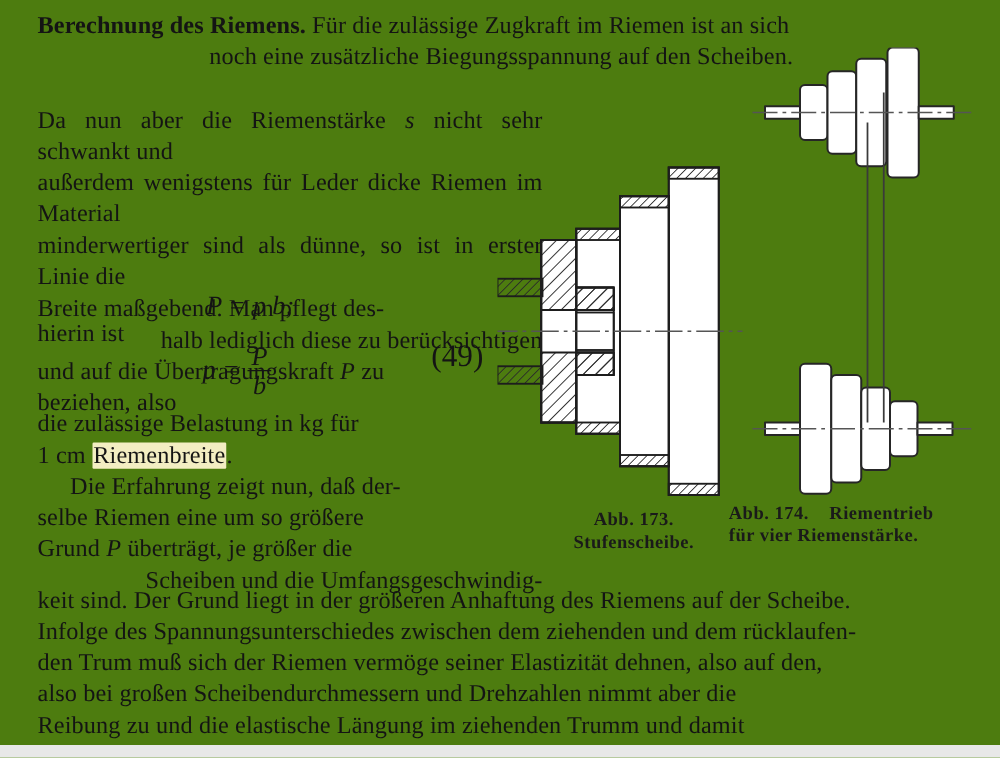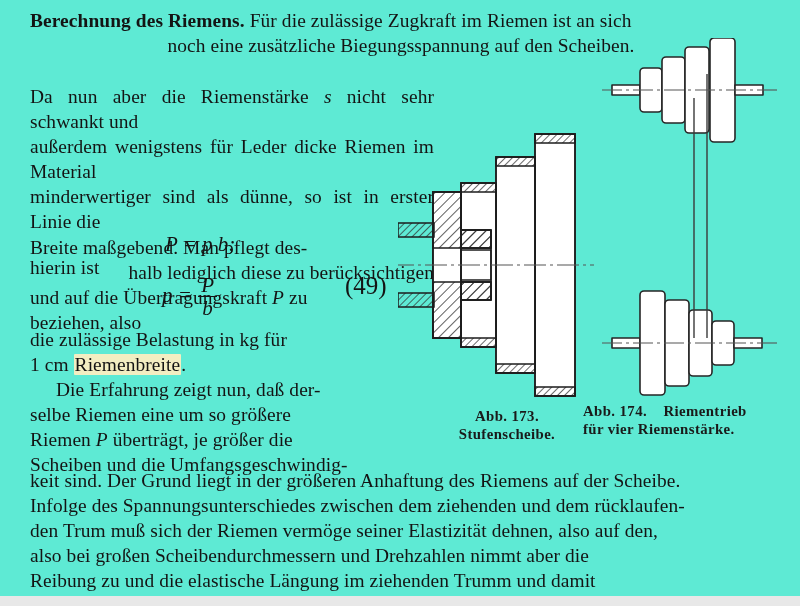--- a/index.html
+++ b/index.html
@@ -11,7 +11,7 @@
     position: relative;
     width: 800px;
     height: 606px;
-    background: #5eead4;
+    background: #4d7c0f;
     font-family: "Liberation Serif", "DejaVu Serif", serif;
     color: #111;
     overflow: hidden;

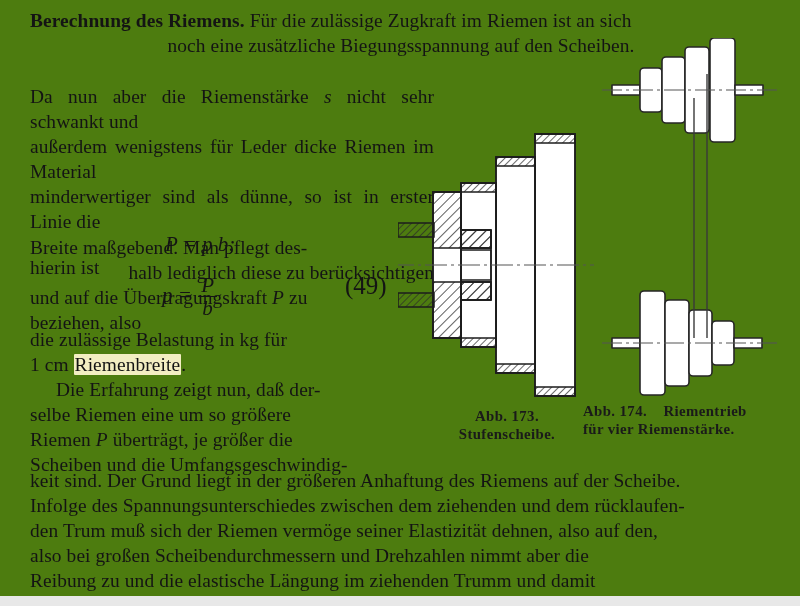--- a/index.html
+++ b/index.html
@@ -171,7 +171,7 @@
       <span>selbe Riemen eine um so größere</span>
     </p>
     <p style="text-align:left;">
-      <span>Riemen </span><span class="ital">P</span><span> überträgt, je größer die</span>
+      <span>Grund </span><span class="ital">P</span><span> überträgt, je größer die</span>
     </p>
     <p style="text-align:left;">
       <span>Scheiben und die Umfangsgeschwindig-</span>

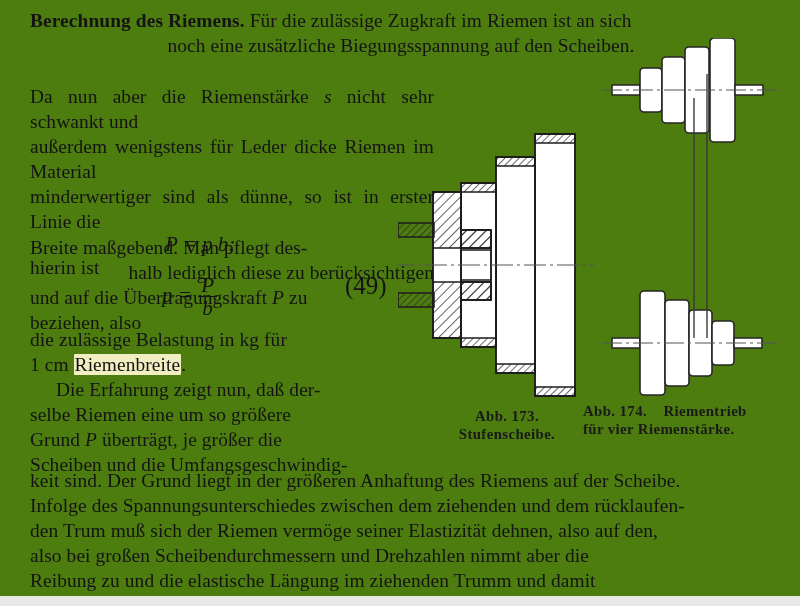--- a/index.html
+++ b/index.html
@@ -173,7 +173,7 @@
     <p style="text-align:left;">
       <span>Grund </span><span class="ital">P</span><span> überträgt, je größer die</span>
     </p>
-    <p style="text-align:left;">
+    <p style="text-align:right;">
       <span>Scheiben und die Umfangsgeschwindig-</span>
     </p>
   </div>

